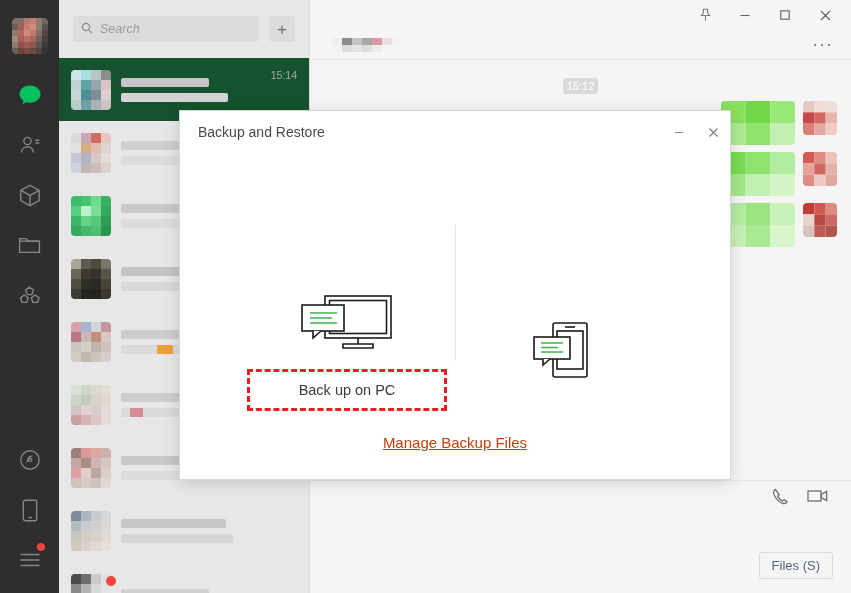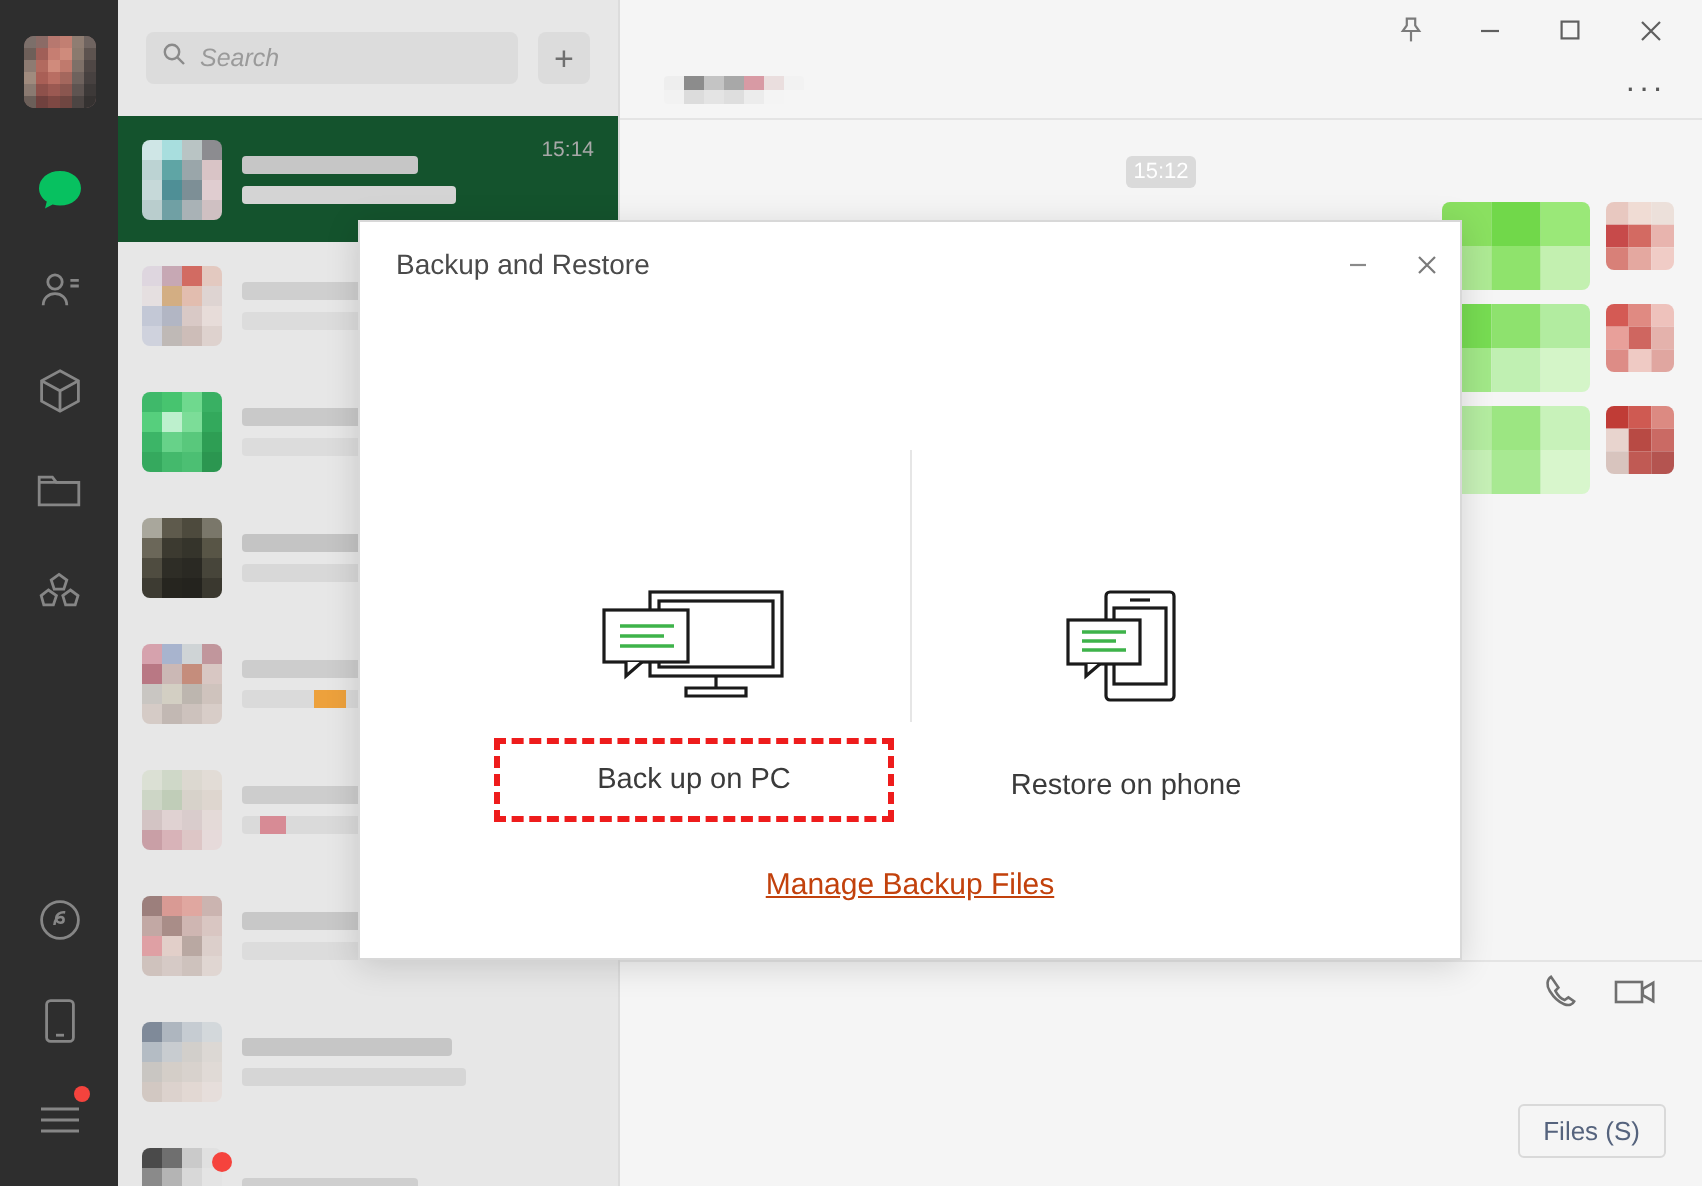--- a/index.html
+++ b/index.html
@@ -828,7 +828,6 @@
             <path d="M26 22h22M26 26.5h17M26 31h22" stroke="#3eb34a" stroke-width="1.7"></path>
           </svg>
         </span>
-        <div class="opt-label">Restore on phone</div>
       </div>
 
       <a id="manage-link" href="#">Manage Backup Files</a>

